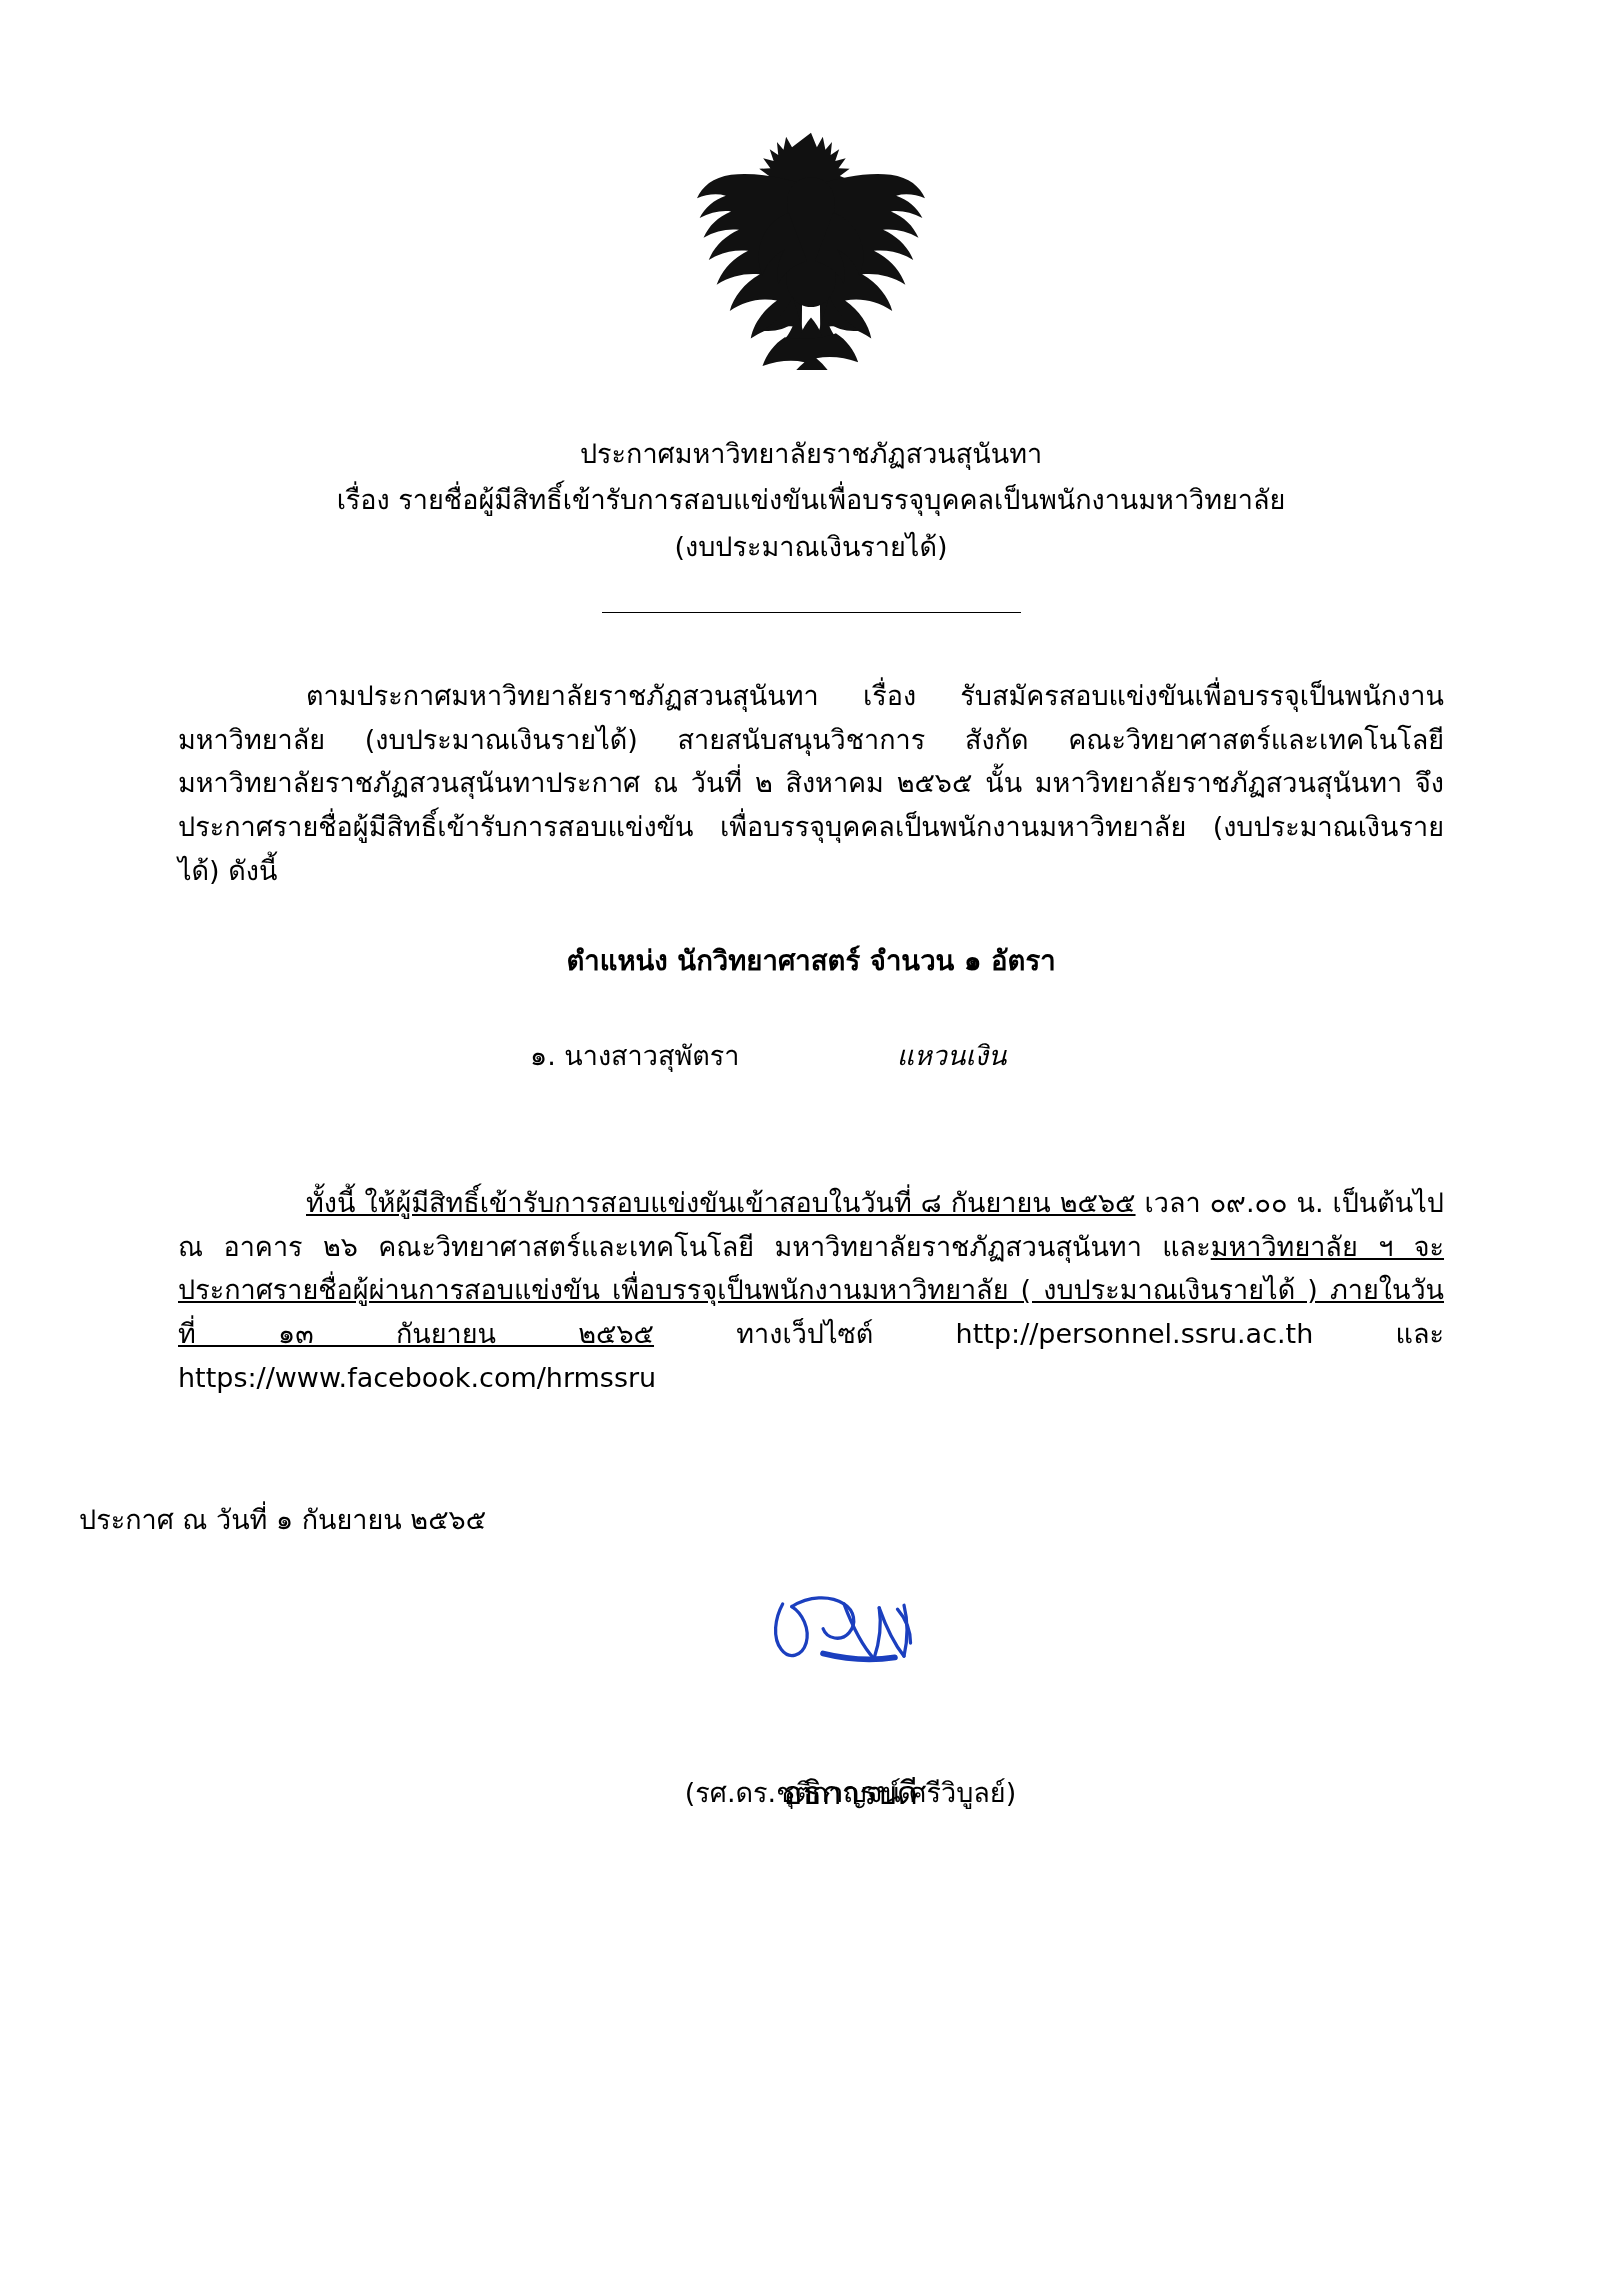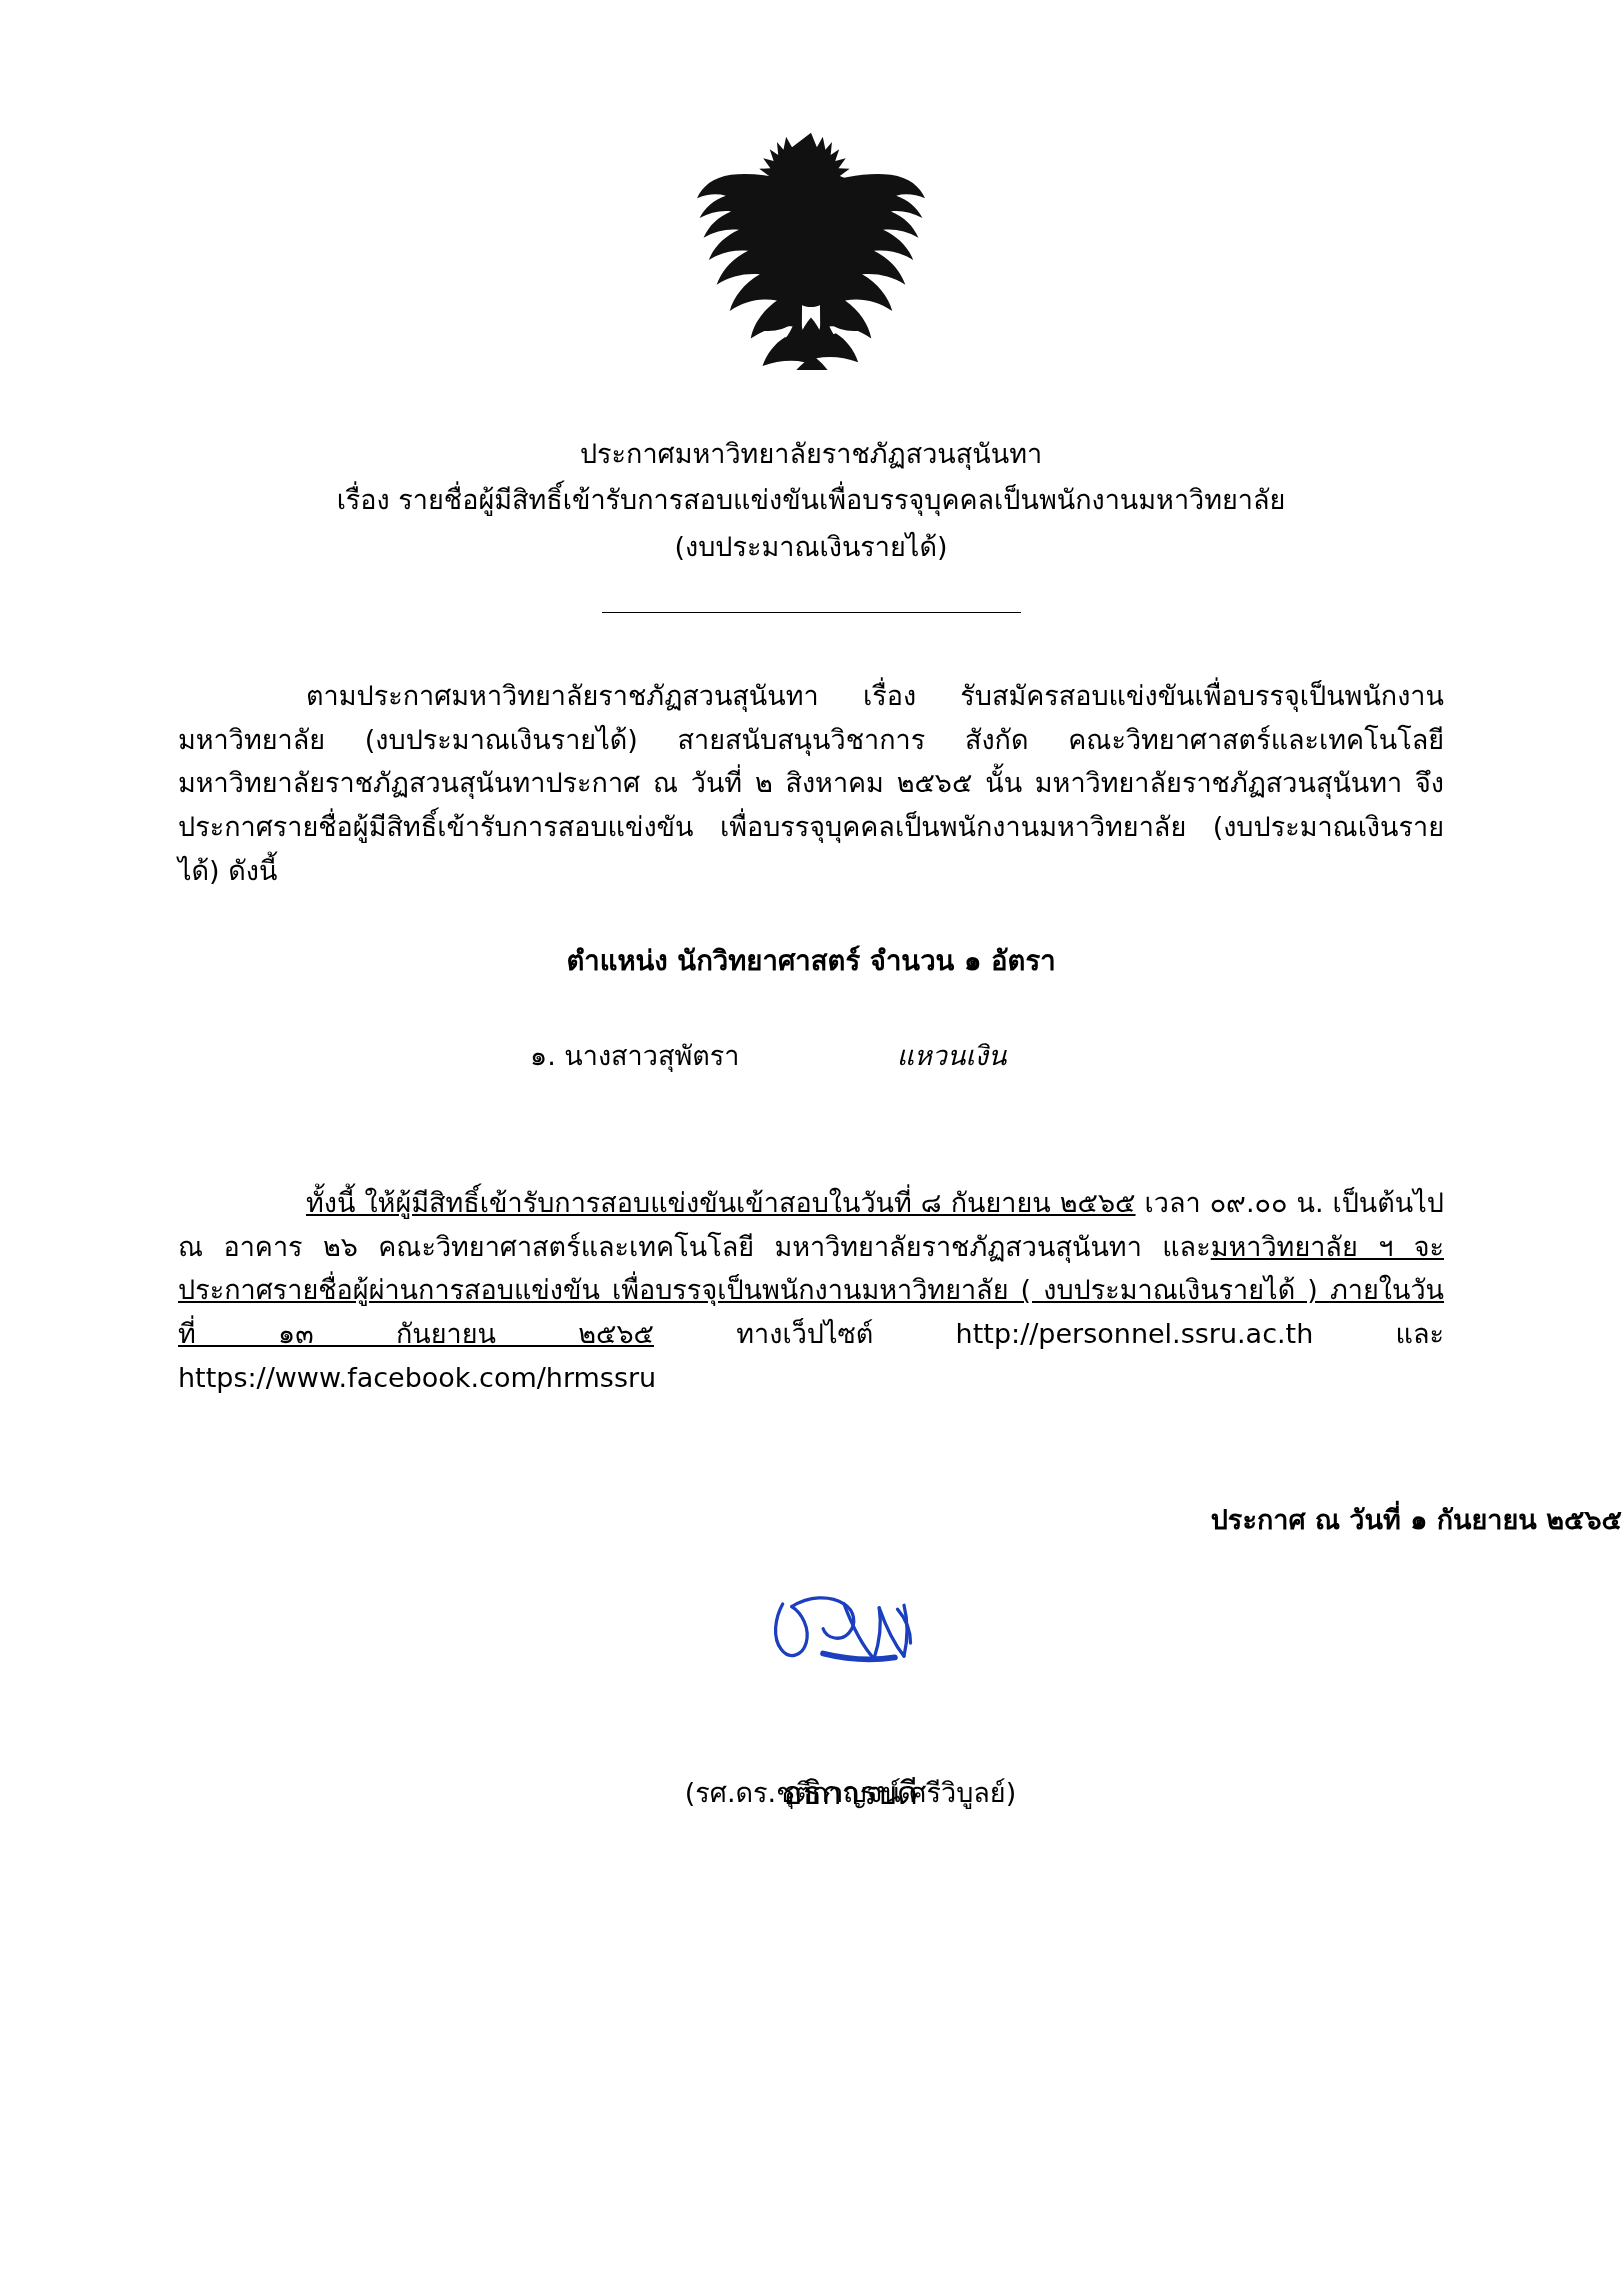--- a/index.html
+++ b/index.html
@@ -122,11 +122,10 @@
     position: absolute;
     top: 1498px;
     left: 0; right: 0;
-    text-align: right;
-    font-size: 27px;
-    padding-left: 79px;
-    box-sizing: border-box;
-    font-weight: bold;
+    text-align: left;
+    font-size: 27px;
+    padding-left: 79px;
+    box-sizing: border-box;
   }
 
   

